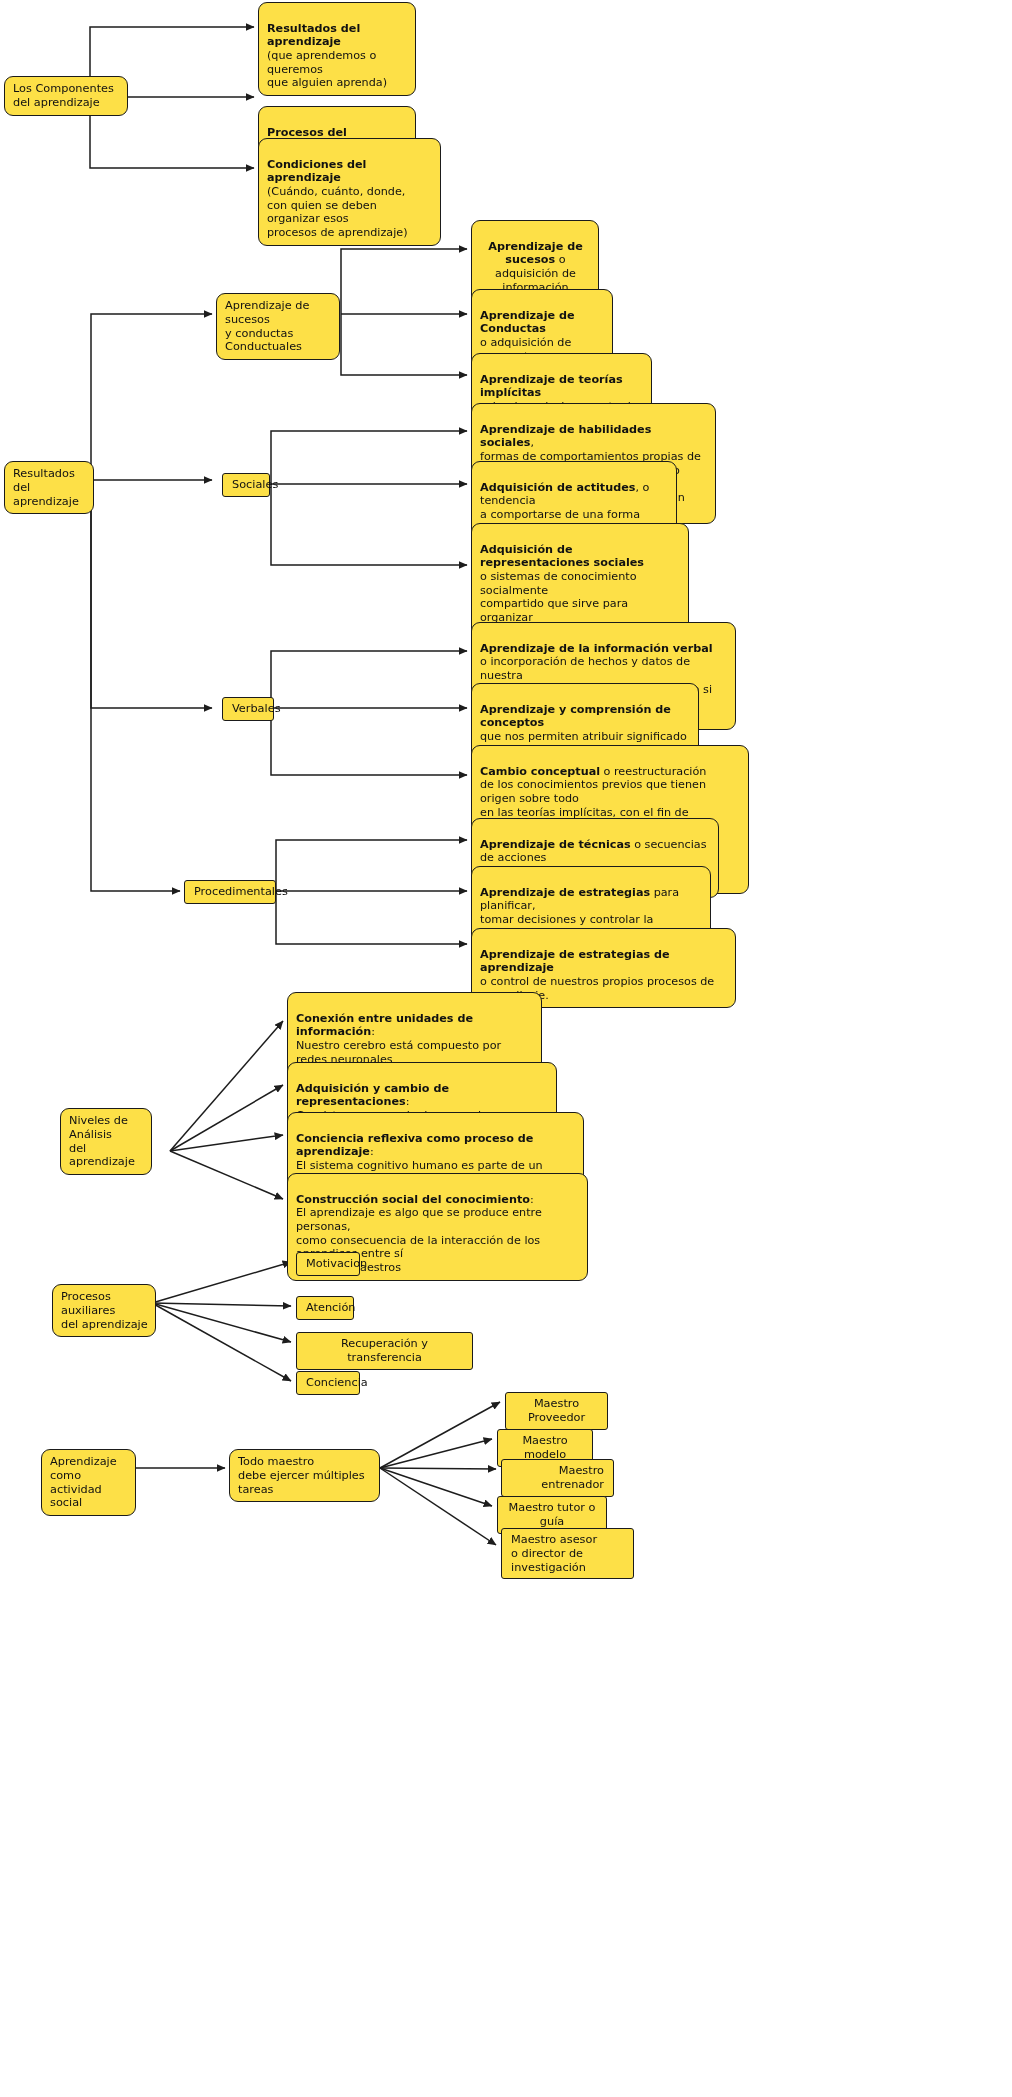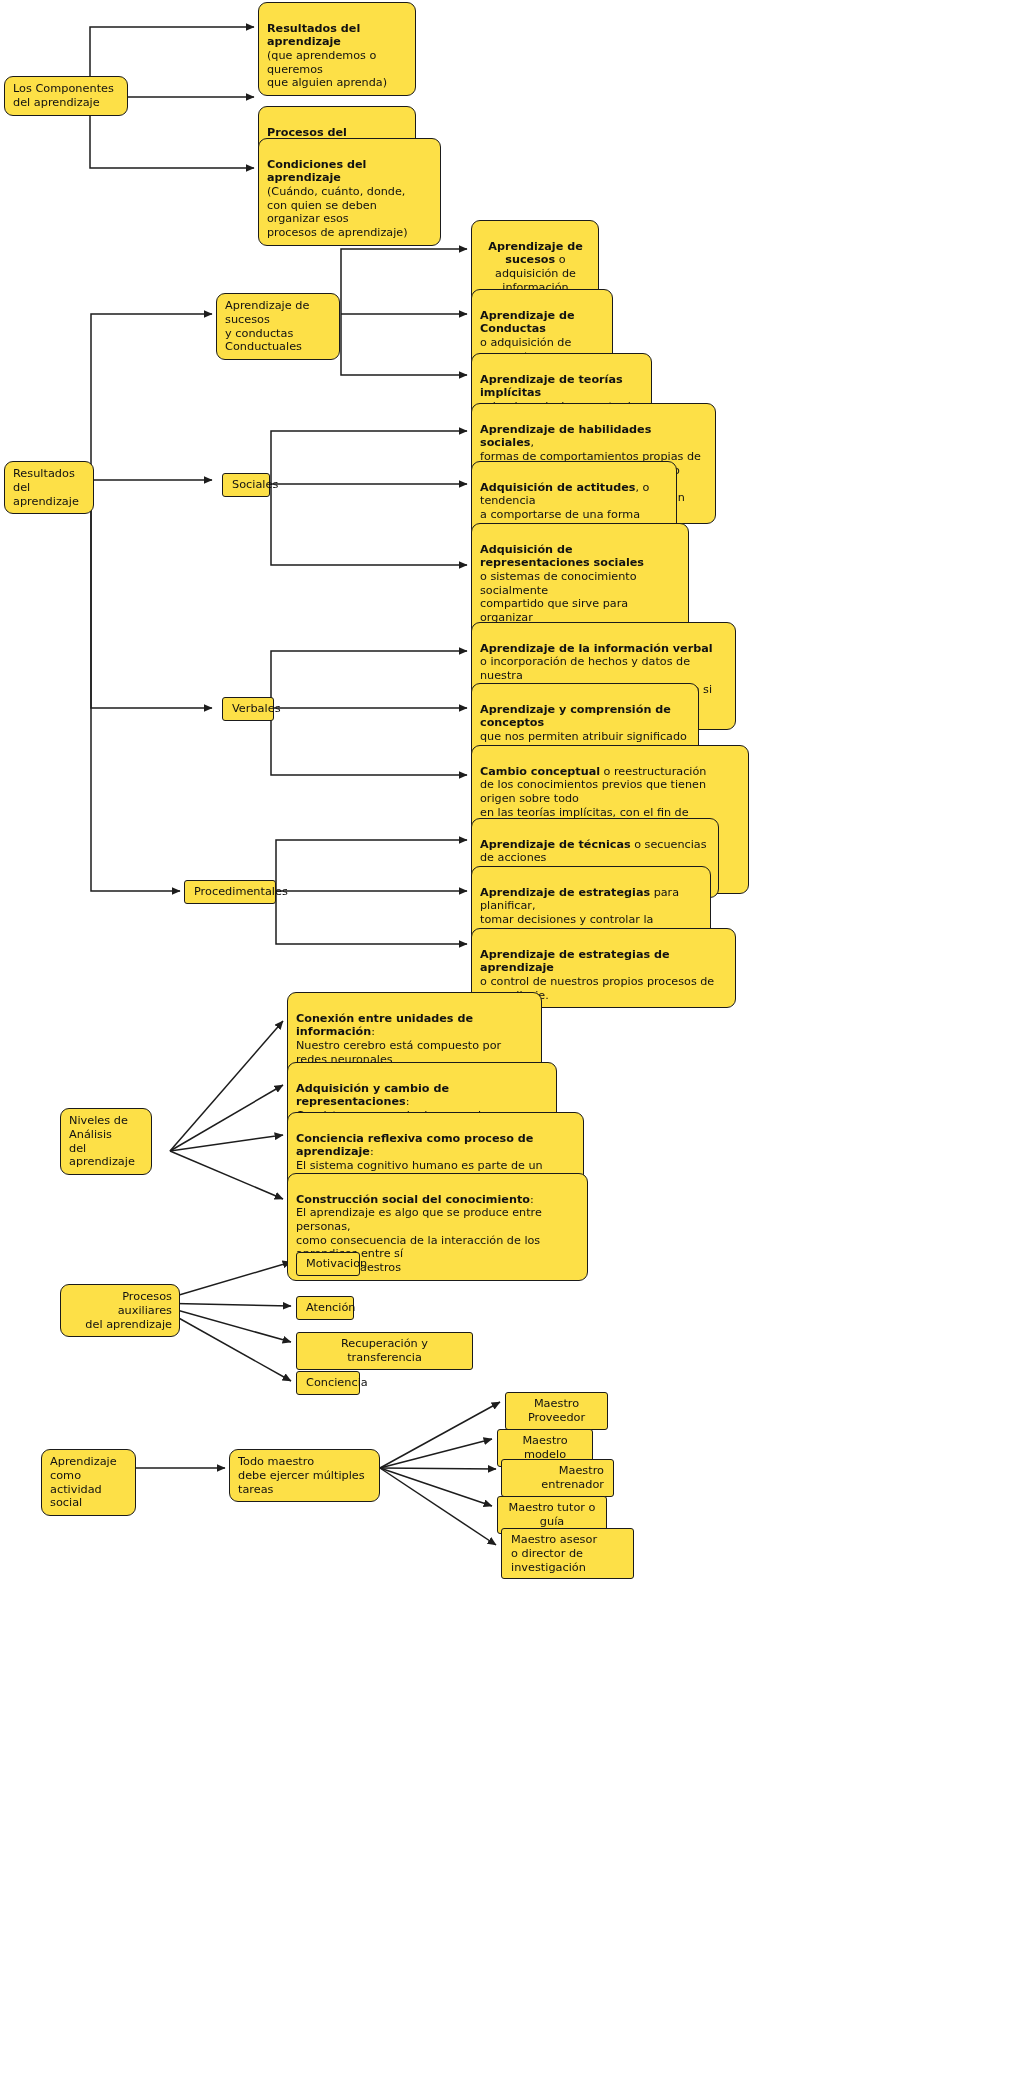--- a/index.html
+++ b/index.html
@@ -214,7 +214,7 @@
 y con los maestros</span>
   </div>
 
-  <div class="node lead" style="left:60px;top:1284px;width:120px;text-align:right;"><span>Procesos auxiliares
+  <div class="node lead" style="left:52px;top:1284px;width:104px;"><span>Procesos auxiliares
 del aprendizaje</span></div>
 
   <div class="node sm" style="left:296px;top:1252px;width:64px;text-align:center;"><span>Motivacion</span></div>

